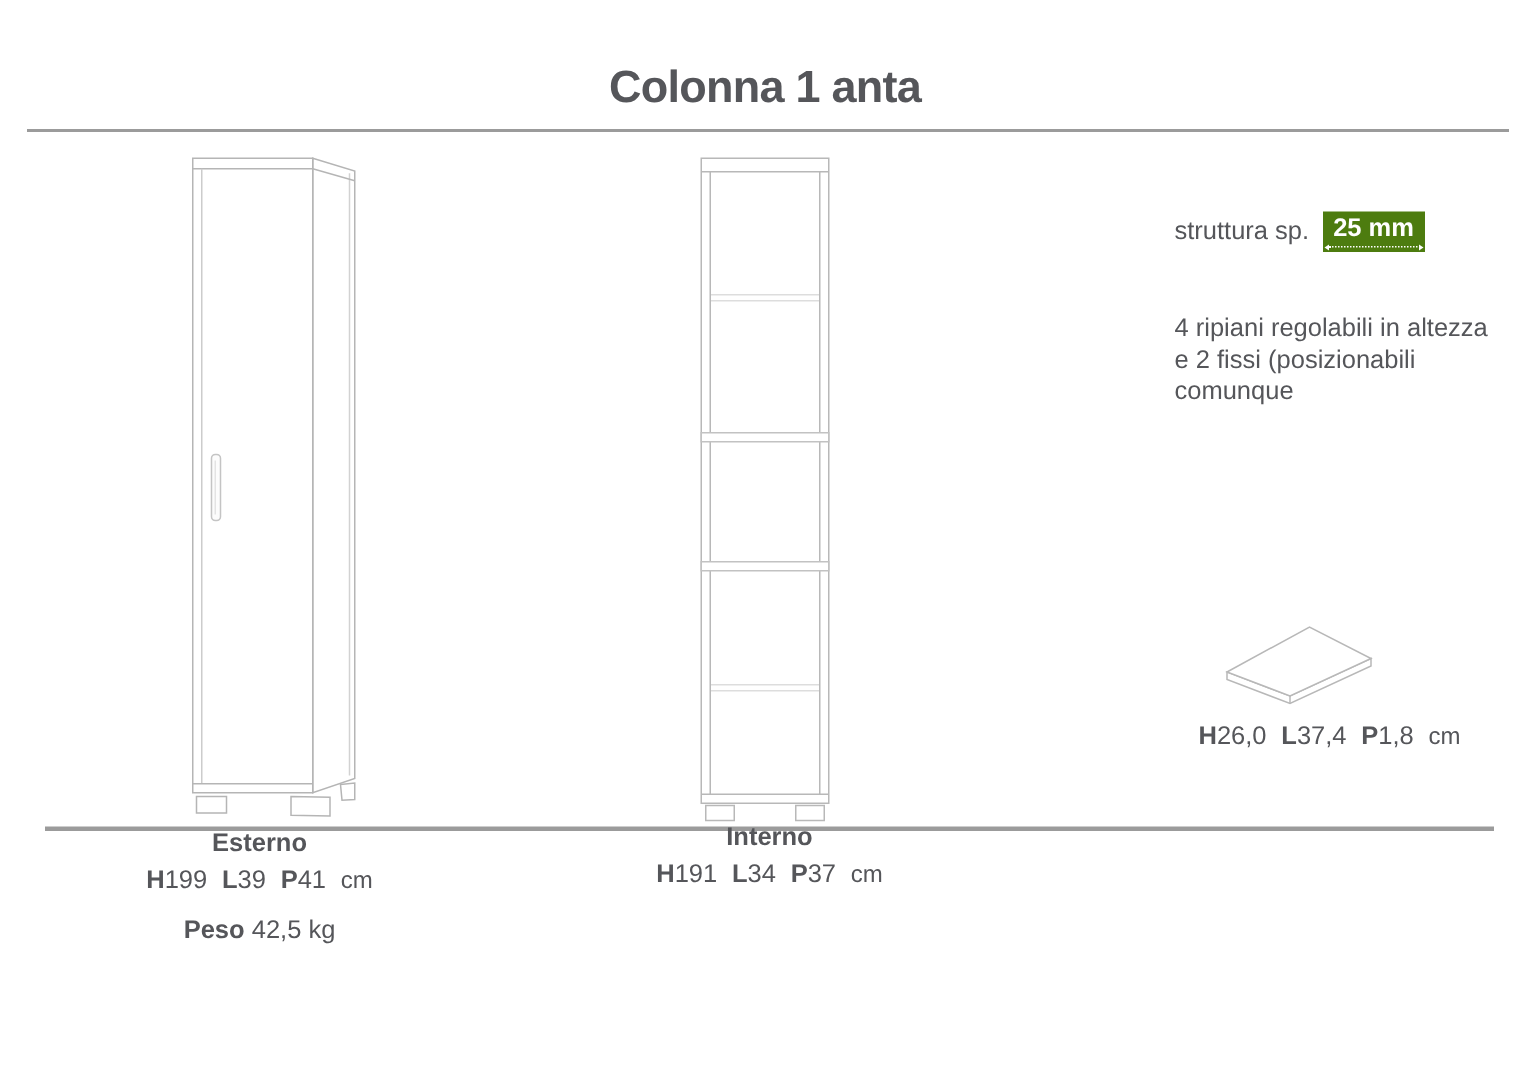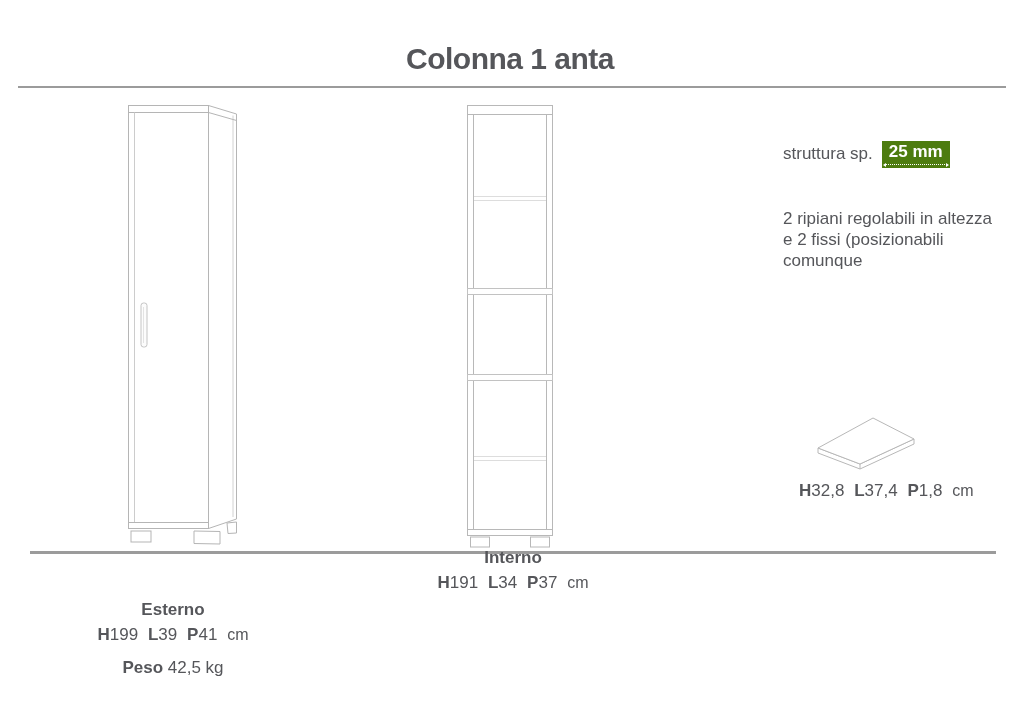--- a/index.html
+++ b/index.html
@@ -116,7 +116,7 @@
   </div>
 
   <div id="shelves-note" class="abs">
-    <div>2 ripiani regolabili in altezza</div>
+    <div>4 ripiani regolabili in altezza</div>
     <div>e 2 fissi (posizionabili comunque</div>
   </div>
 

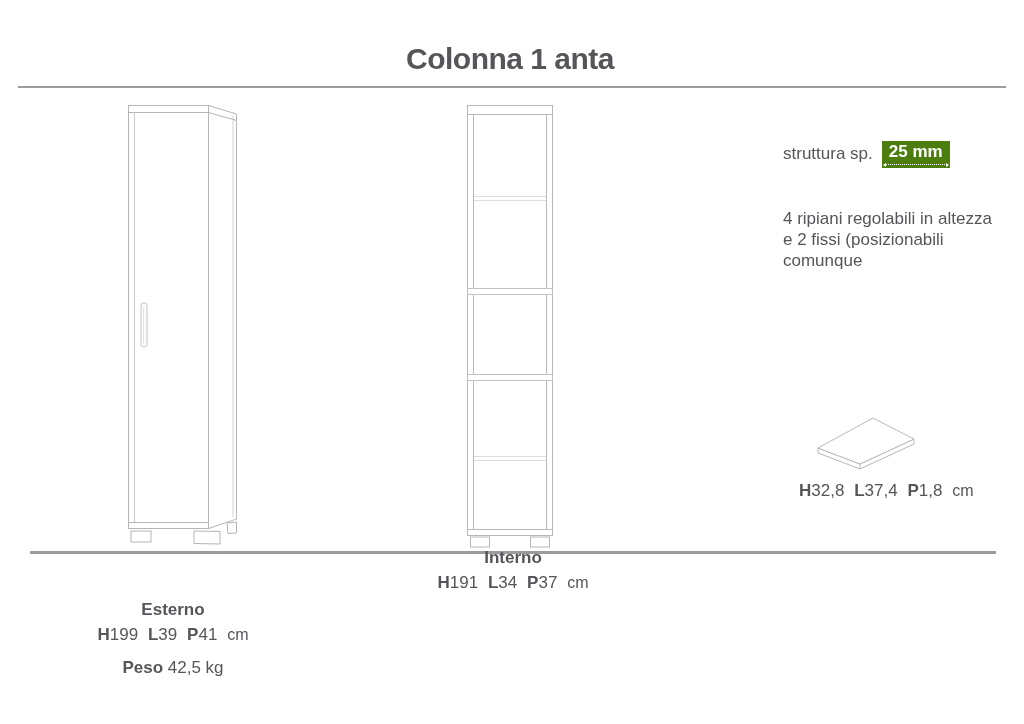--- a/index.html
+++ b/index.html
@@ -121,7 +121,7 @@
   </div>
 
   <div id="shelf-dims" class="abs">
-    <span class="pair"><b>H</b><span>32,8</span></span>
+    <span class="pair"><b>H</b><span>26,0</span></span>
     <span class="pair"><b>L</b><span>37,4</span></span>
     <span class="pair"><b>P</b><span>1,8</span></span>
     <span class="unit">cm</span>

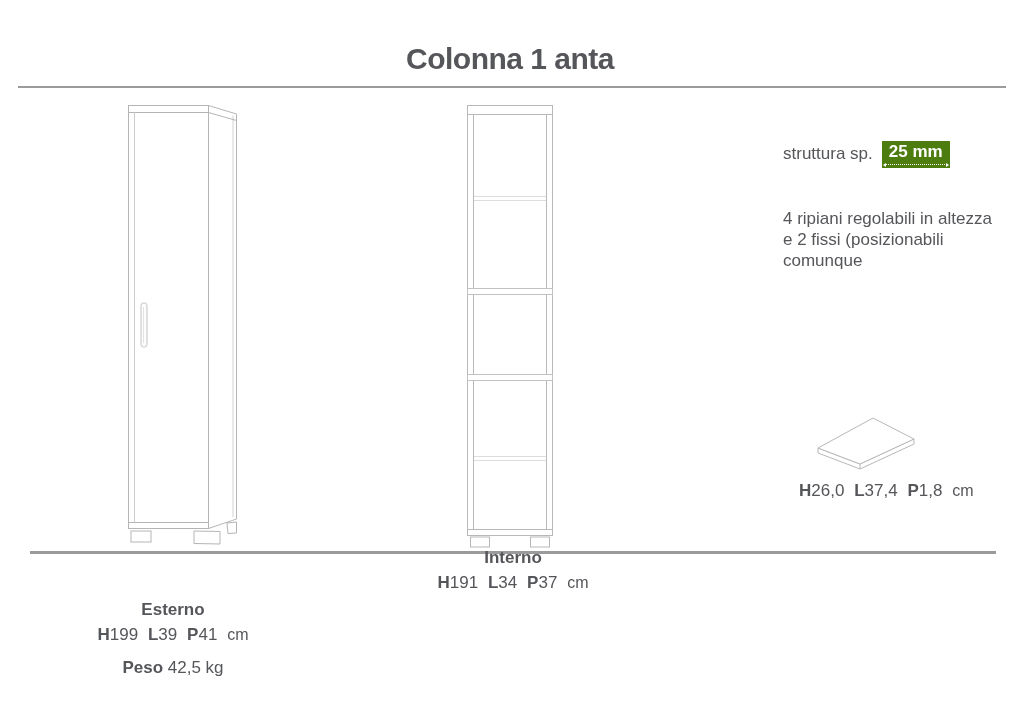--- a/index.html
+++ b/index.html
@@ -41,7 +41,7 @@
 
   
   .dim-block{width:200px;text-align:center;}
-  #exterior-block{top:600px;left:73px;}
+  #exterior-block{top:552px;left:73px;}
   #interior-block{top:548px;left:413px;}
   .dim-title{font-size:17px;font-weight:bold;margin-bottom:5px;}
   .dim-line{font-size:17px;white-space:nowrap;}

